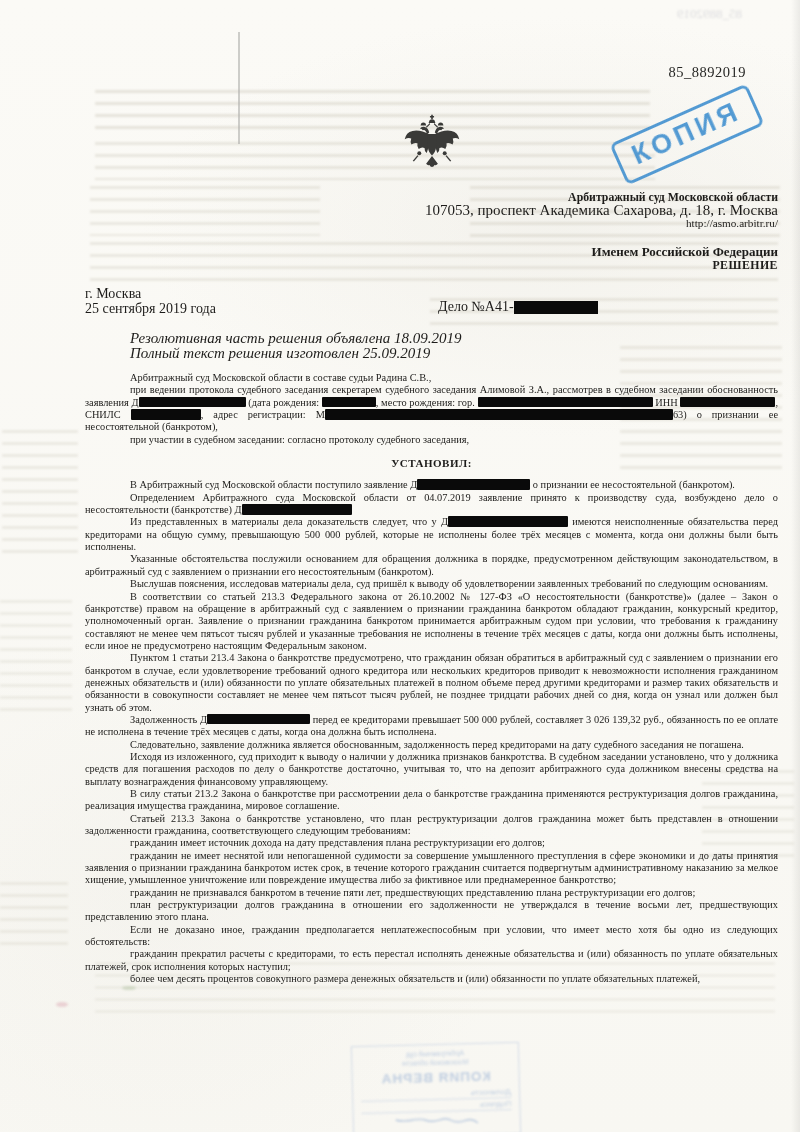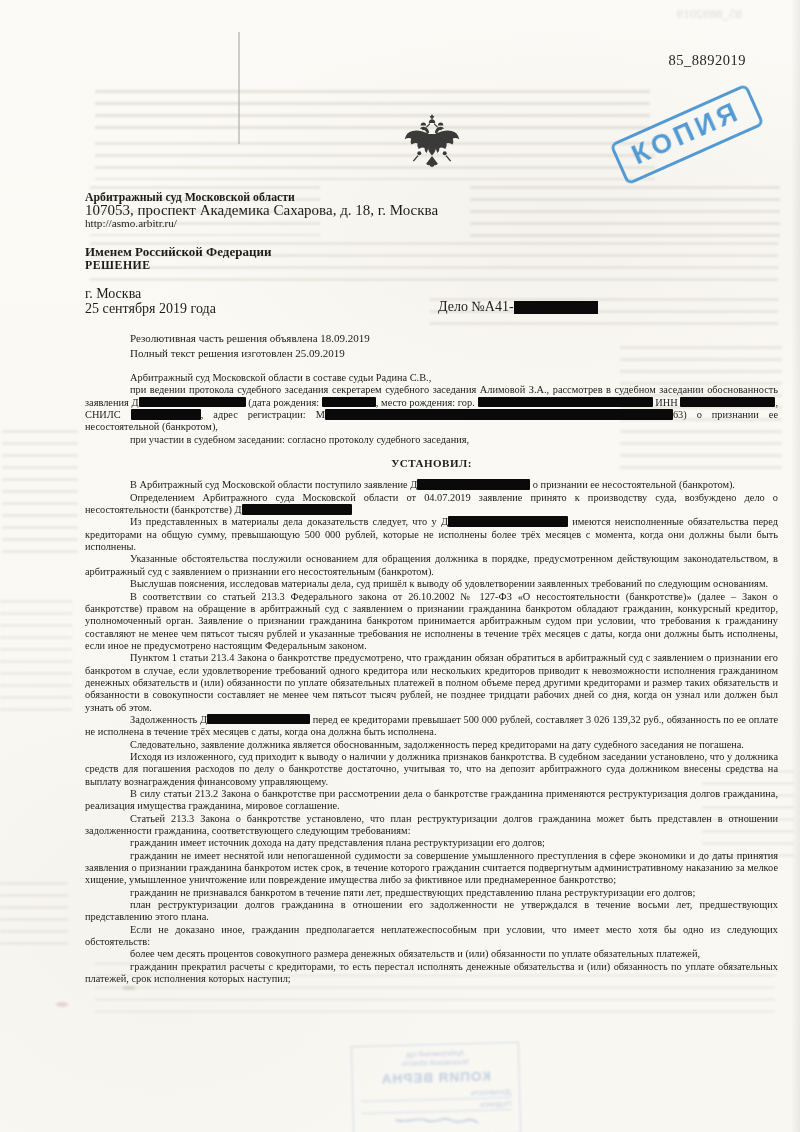--- a/index.html
+++ b/index.html
@@ -13,7 +13,7 @@
     color:#1d1c1a;
   }
   
-  .doc-id{position:absolute;top:52px;right:54px;font-size:14.5px;letter-spacing:.5px;color:#262624;}
+  .doc-id{position:absolute;top:64px;right:54px;font-size:14.5px;letter-spacing:.5px;color:#262624;}
   .copy-stamp{
     position:absolute;top:112px;right:38px;
     transform:rotate(-24deg);

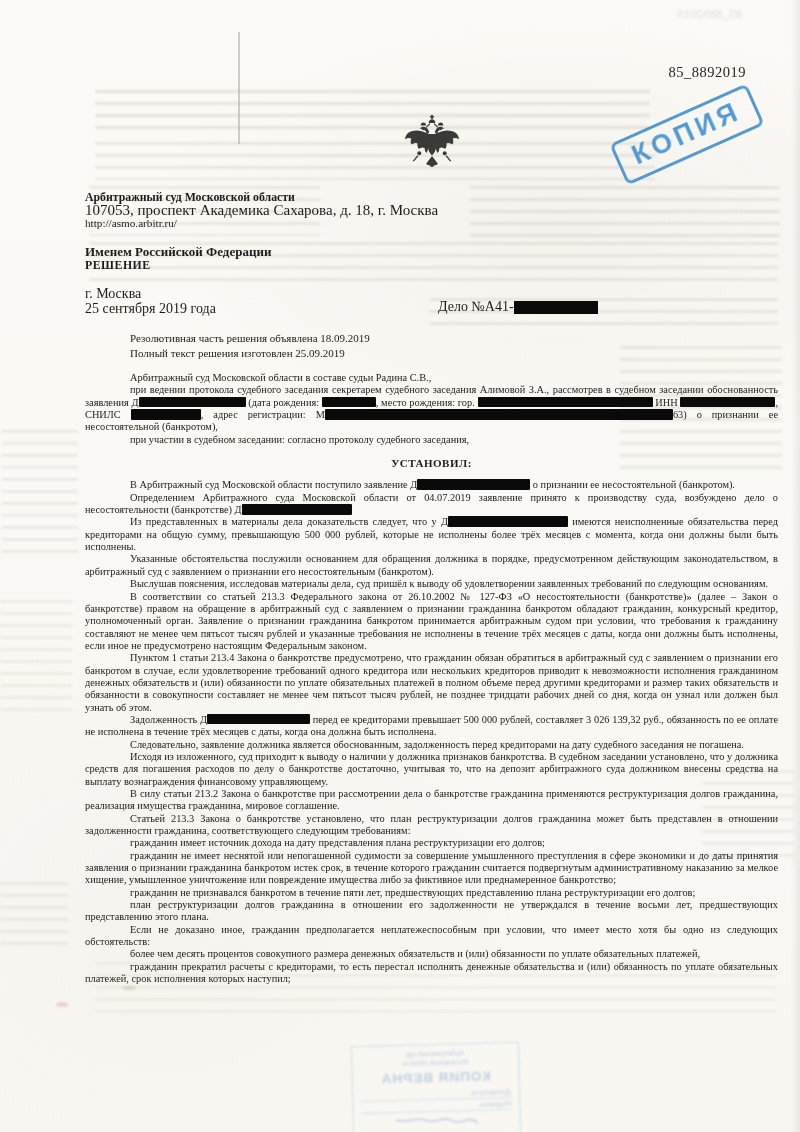--- a/index.html
+++ b/index.html
@@ -26,7 +26,7 @@
   }
   .content{position:absolute;left:85px;top:0;width:693px;}
   .emblem{display:block;margin:113px auto 7px;width:62px;height:70px;filter:blur(.3px);}
-  .center{text-align:left;}
+  .center{text-align:right;}
   .bold{font-weight:bold;}
   .court-name{font-size:11.8px;line-height:14px;}
   .court-addr{font-size:15px;line-height:13px;}

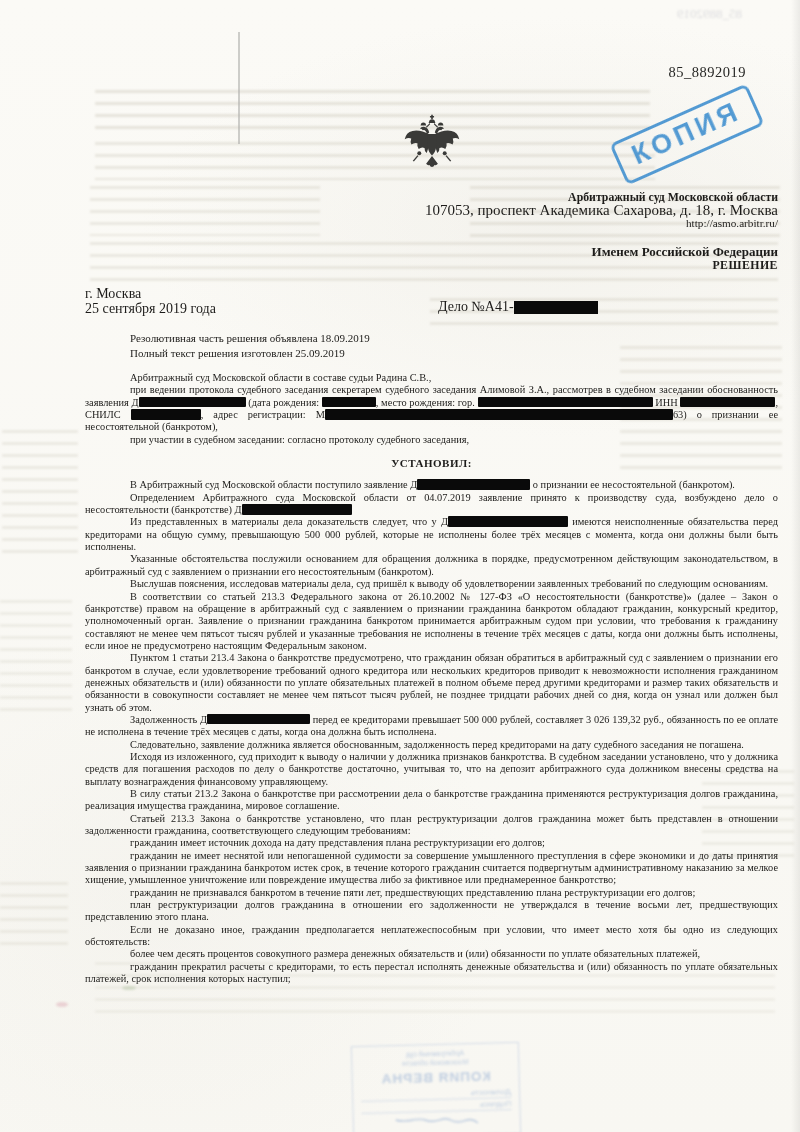--- a/index.html
+++ b/index.html
@@ -36,7 +36,7 @@
   
   .meta{position:relative;margin-top:15px;font-size:14px;line-height:14.5px;}
   .case-line{position:absolute;left:353px;top:13px;white-space:nowrap;}
-  .res-block{margin:15px 0 0 45px;font-size:11px;line-height:15px;}
+  .res-block{margin:15px 0 0 45px;font-size:15px;line-height:15px;font-style:italic;}
   
   .paras{margin-top:11px;}
   .para{font-size:10.35px;line-height:12.35px;text-align:justify;text-indent:45px;hyphens:none;}

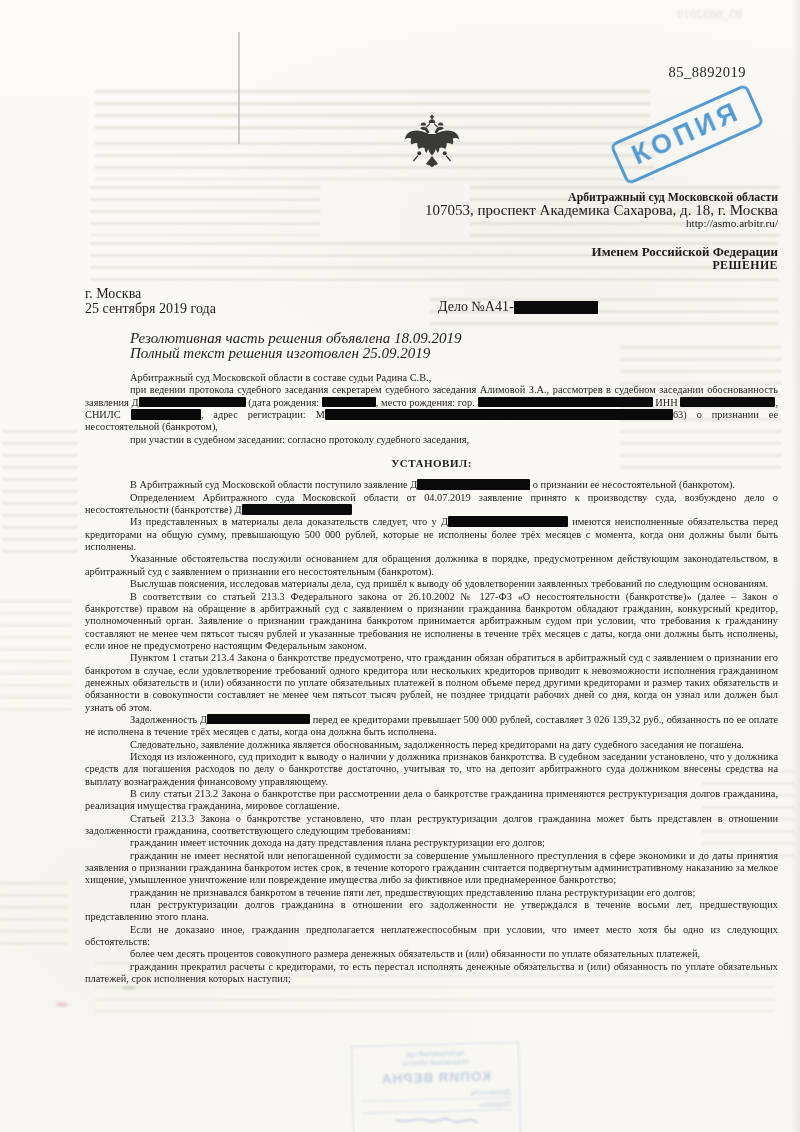--- a/index.html
+++ b/index.html
@@ -162,8 +162,8 @@
         <div class="para">гражданин не признавался банкротом в течение пяти лет, предшествующих представлению плана реструктуризации его долгов;</div>
         <div class="para">план реструктуризации долгов гражданина в отношении его задолженности не утверждался в течение восьми лет, предшествующих представлению этого плана.</div>
         <div class="para">Если не доказано иное, гражданин предполагается неплатежеспособным при условии, что имеет место хотя бы одно из следующих обстоятельств:</div>
+        <div class="para">гражданин прекратил расчеты с кредиторами, то есть перестал исполнять денежные обязательства и (или) обязанность по уплате обязательных платежей, срок исполнения которых наступил;</div>
         <div class="para">более чем десять процентов совокупного размера денежных обязательств и (или) обязанности по уплате обязательных платежей,</div>
-        <div class="para">гражданин прекратил расчеты с кредиторами, то есть перестал исполнять денежные обязательства и (или) обязанность по уплате обязательных платежей, срок исполнения которых наступил;</div>
       </div>
   </div>
 

